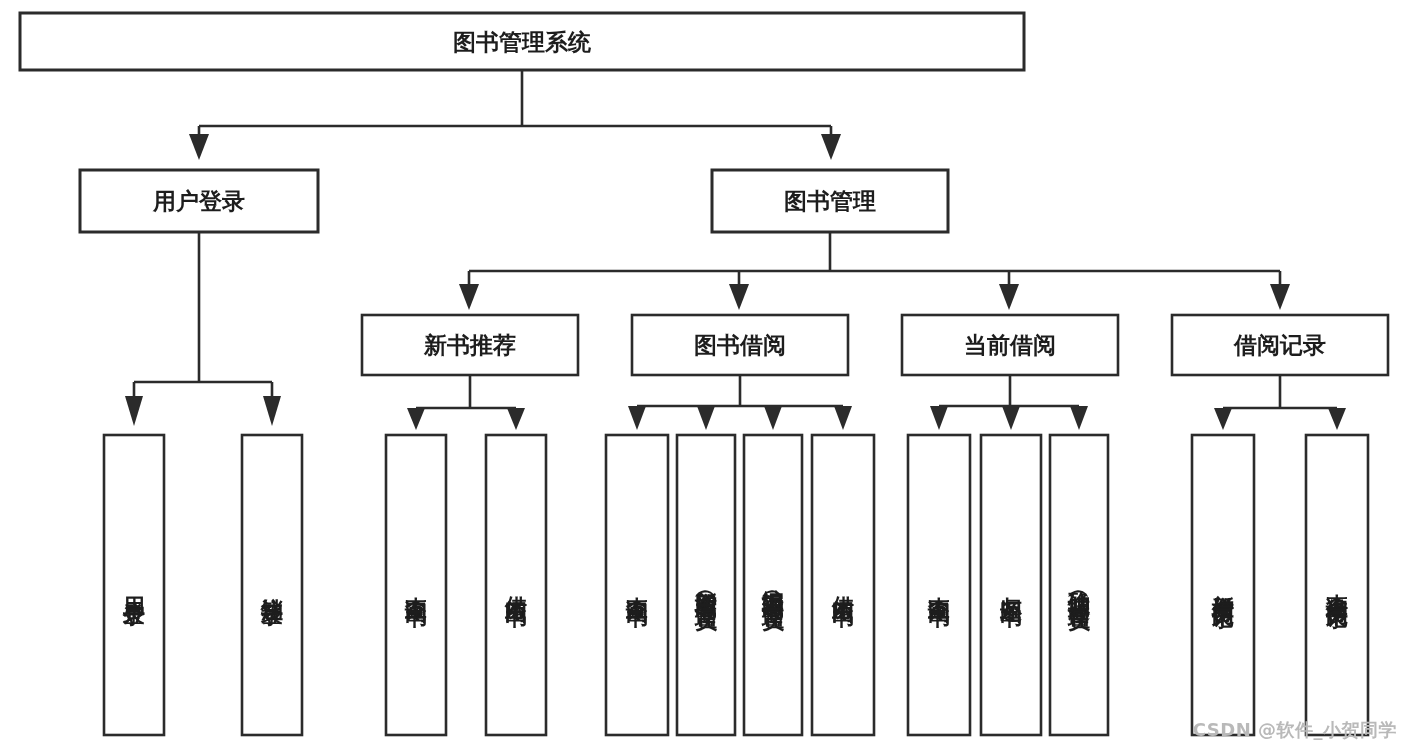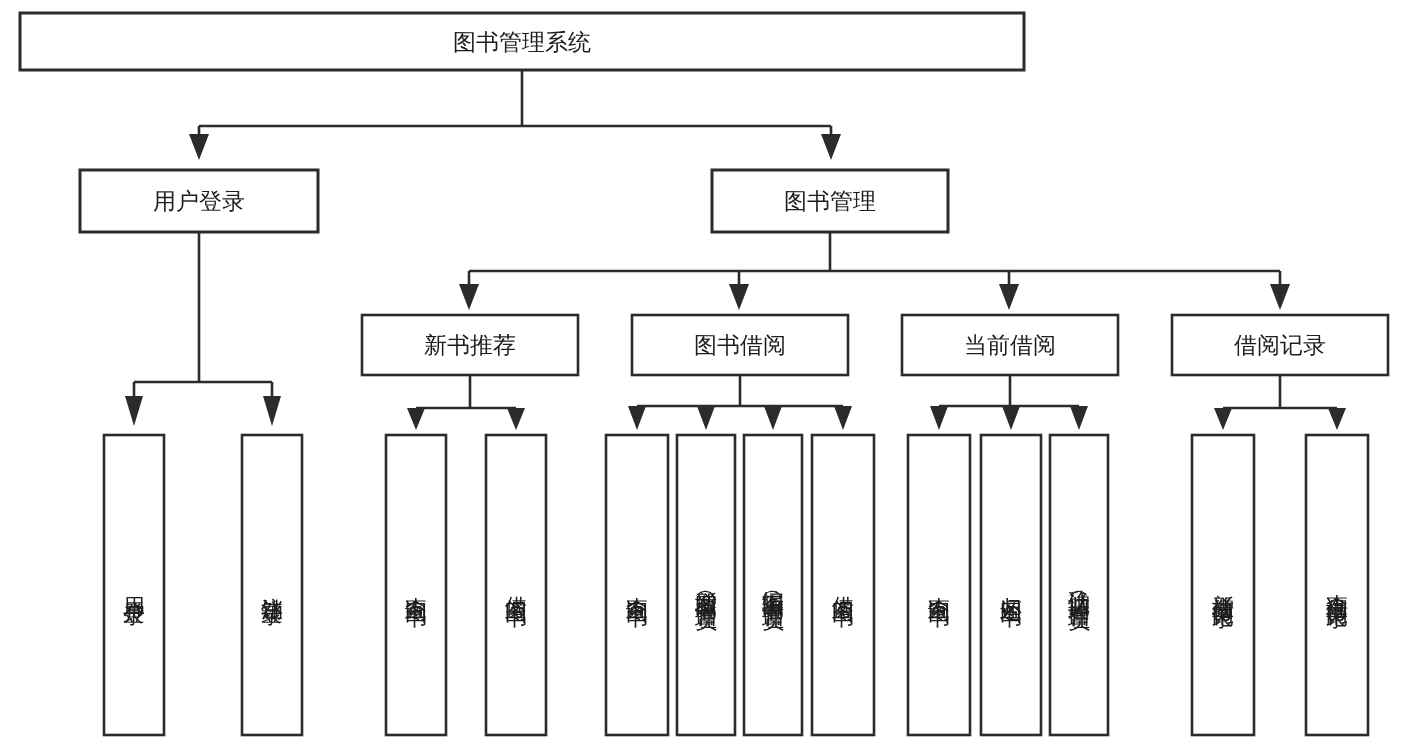--- a/index.html
+++ b/index.html
@@ -18,6 +18,7 @@
     position: relative;
     width: 1405px;
     height: 747px;
+    font-weight: bold;
   }
   svg.flow {
     position: absolute;

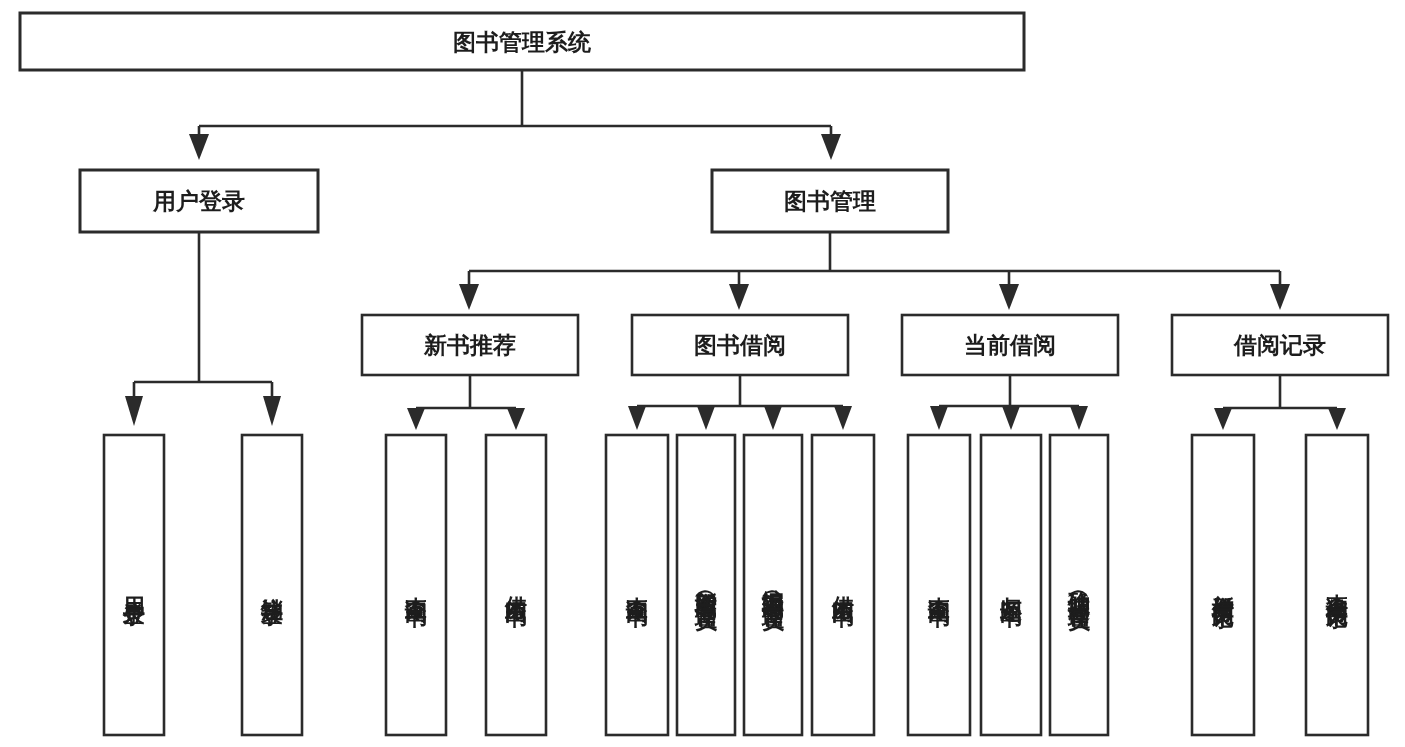--- a/index.html
+++ b/index.html
@@ -193,6 +193,7 @@
   <div class="node-label-v" style="left:1192px; top:435px; width:62px; height:300px;">新增借阅记录</div>
   <div class="node-label-v" style="left:1306px; top:435px; width:62px; height:300px;">查询借阅记录</div>
 
+  <div class="watermark">CSDN @软件_小贺同学</div>
 </div>
 
 </body></html>

